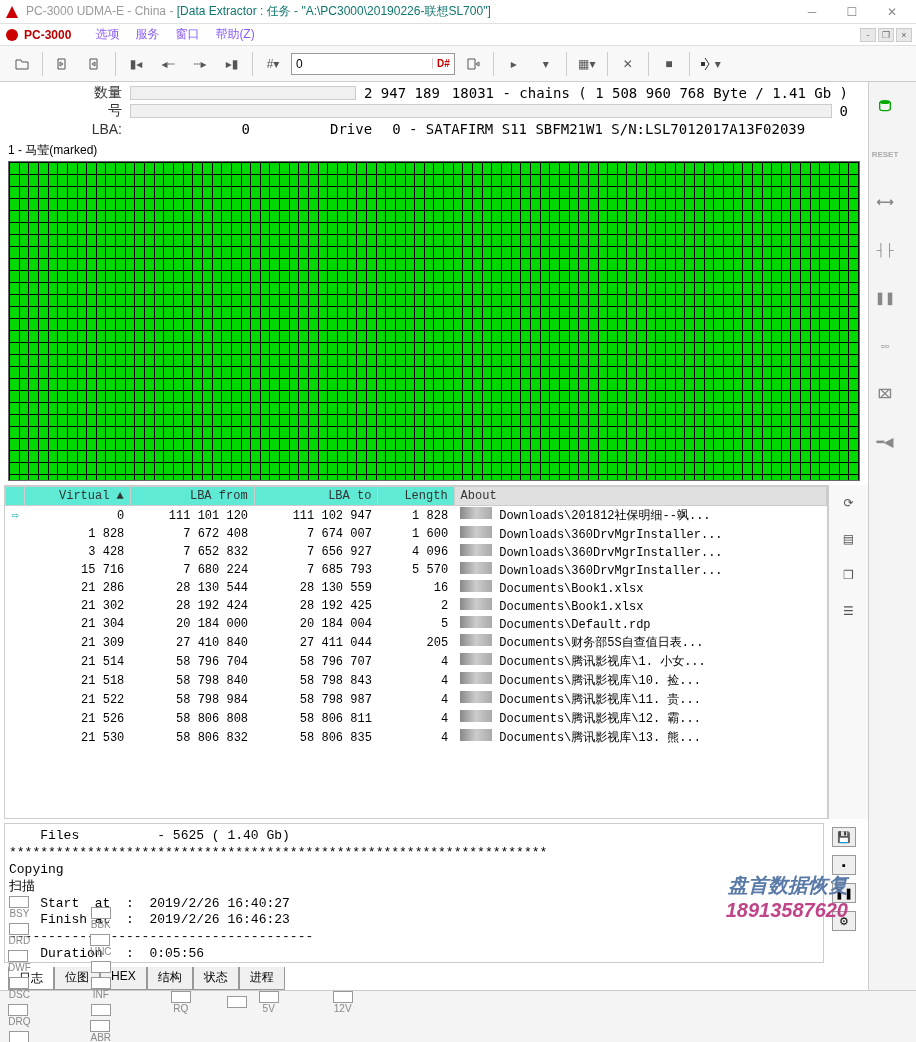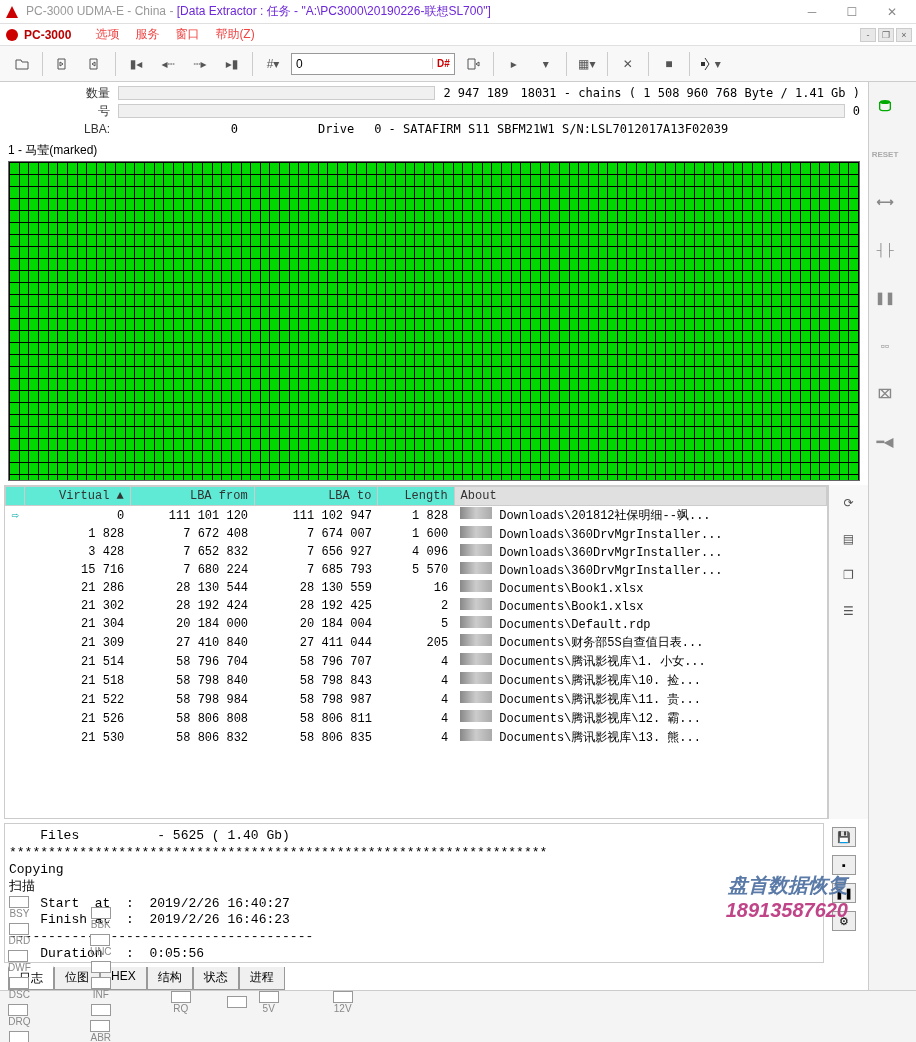--- a/index.html
+++ b/index.html
@@ -7,7 +7,7 @@
 .title-bar { height: 24px; background: #fff; border-bottom: 1px solid #e0e0e0; display: flex; align-items: center; padding: 0 4px; }
 .title-bar .icon { width: 16px; height: 16px; margin-right: 6px; }
 .title-bar .title { flex: 1; color: #999; font-size: 12px; }
-.title-bar .title .dark { color: #6d28d9; }
+.title-bar .title .dark { color: #0f766e; }
 .win-btns { display: flex; }
 .win-btn { width: 40px; height: 24px; display: flex; align-items: center; justify-content: center; color: #888; }
 .menu-bar { height: 22px; display: flex; align-items: center; padding: 0 4px; background: #fff; border-bottom: 1px solid #e0e0e0; }

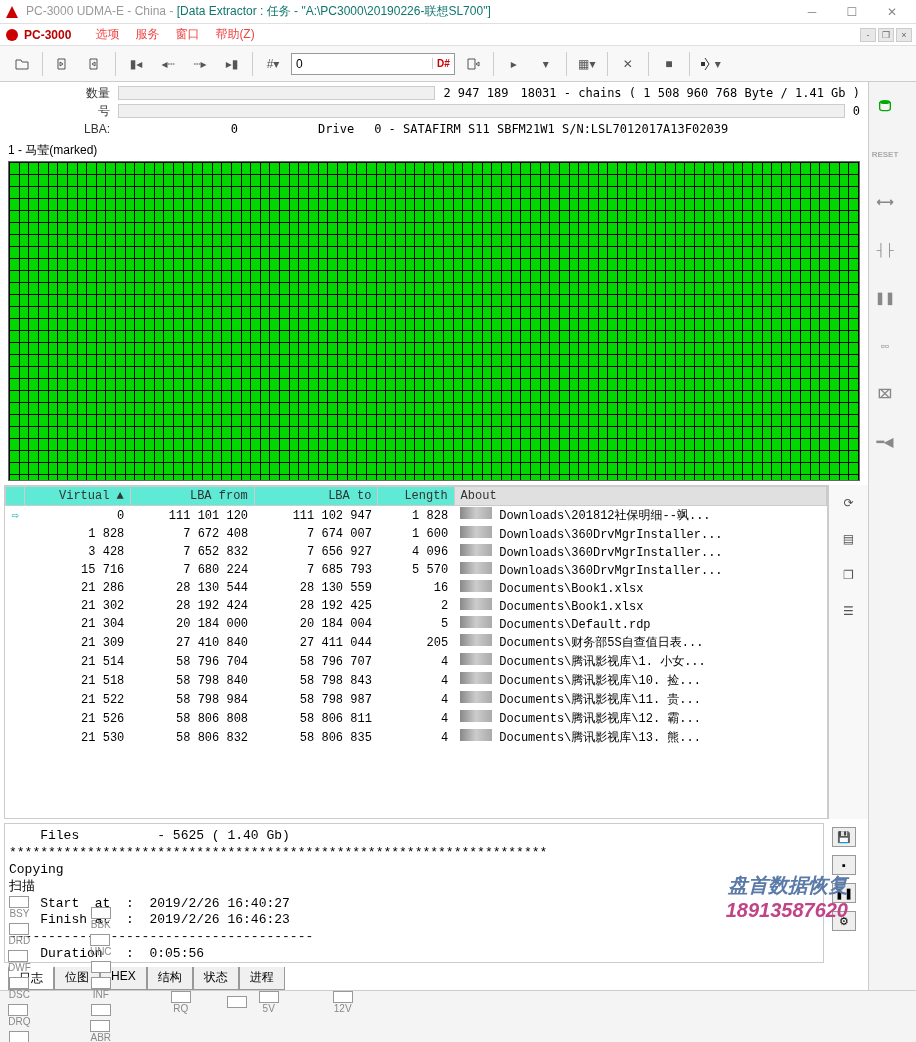--- a/index.html
+++ b/index.html
@@ -13,7 +13,7 @@
 .menu-bar { height: 22px; display: flex; align-items: center; padding: 0 4px; background: #fff; border-bottom: 1px solid #e0e0e0; }
 .menu-bar .app-icon { width: 16px; height: 16px; margin-right: 4px; }
 .menu-bar .app-name { color: #b00; font-weight: bold; margin-right: 16px; }
-.menu-item { padding: 0 8px; color: #ef4444; }
+.menu-item { padding: 0 8px; color: #8b5cf6; }
 .mdi-btns { margin-left: auto; display: flex; gap: 2px; }
 .mdi-btn { width: 16px; height: 14px; background: #e8e8e8; border: 1px solid #ccc; font-size: 9px; display: flex; align-items: center; justify-content: center; color: #666; }
 .toolbar { height: 36px; border-bottom: 1px solid #ccc; display: flex; align-items: center; padding: 2px 8px; gap: 4px; background: #f8f8f8; }

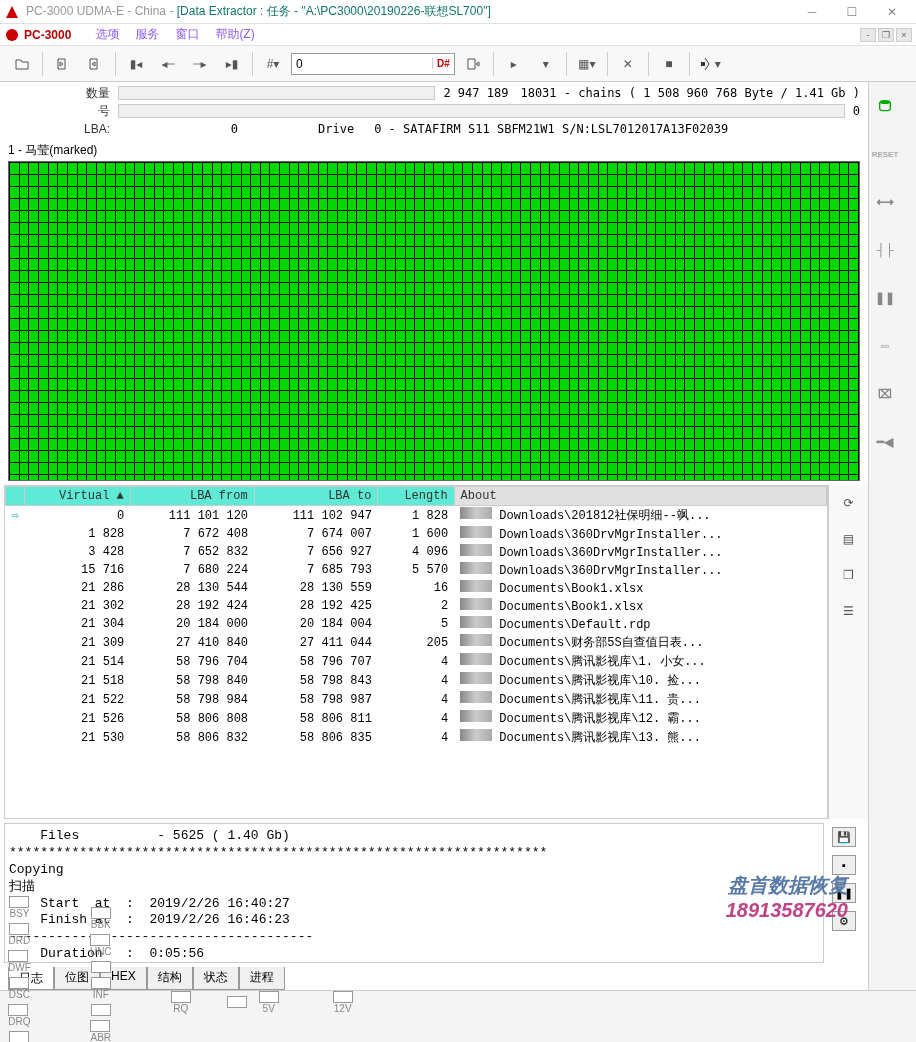--- a/index.html
+++ b/index.html
@@ -26,7 +26,7 @@
 .content { flex: 1; display: flex; flex-direction: column; overflow: hidden; }
 .right-sidebar { width: 48px; border-left: 1px solid #ccc; background: #f4f4f4; display: flex; flex-direction: column; align-items: flex-start; padding-top: 8px; gap: 16px; font-weight: bold; }
 .rs-btn { width: 32px; height: 32px; display: flex; align-items: center; justify-content: center; color: #888; }
-.info-panel { padding: 2px 8px; font-size: 12px; }
+.info-panel { padding: 2px 20px; font-size: 14px; }
 .info-row { display: flex; align-items: center; height: 18px; }
 .info-label { width: 110px; text-align: right; padding-right: 8px; color: #333; }
 .info-val { font-family: monospace; }

